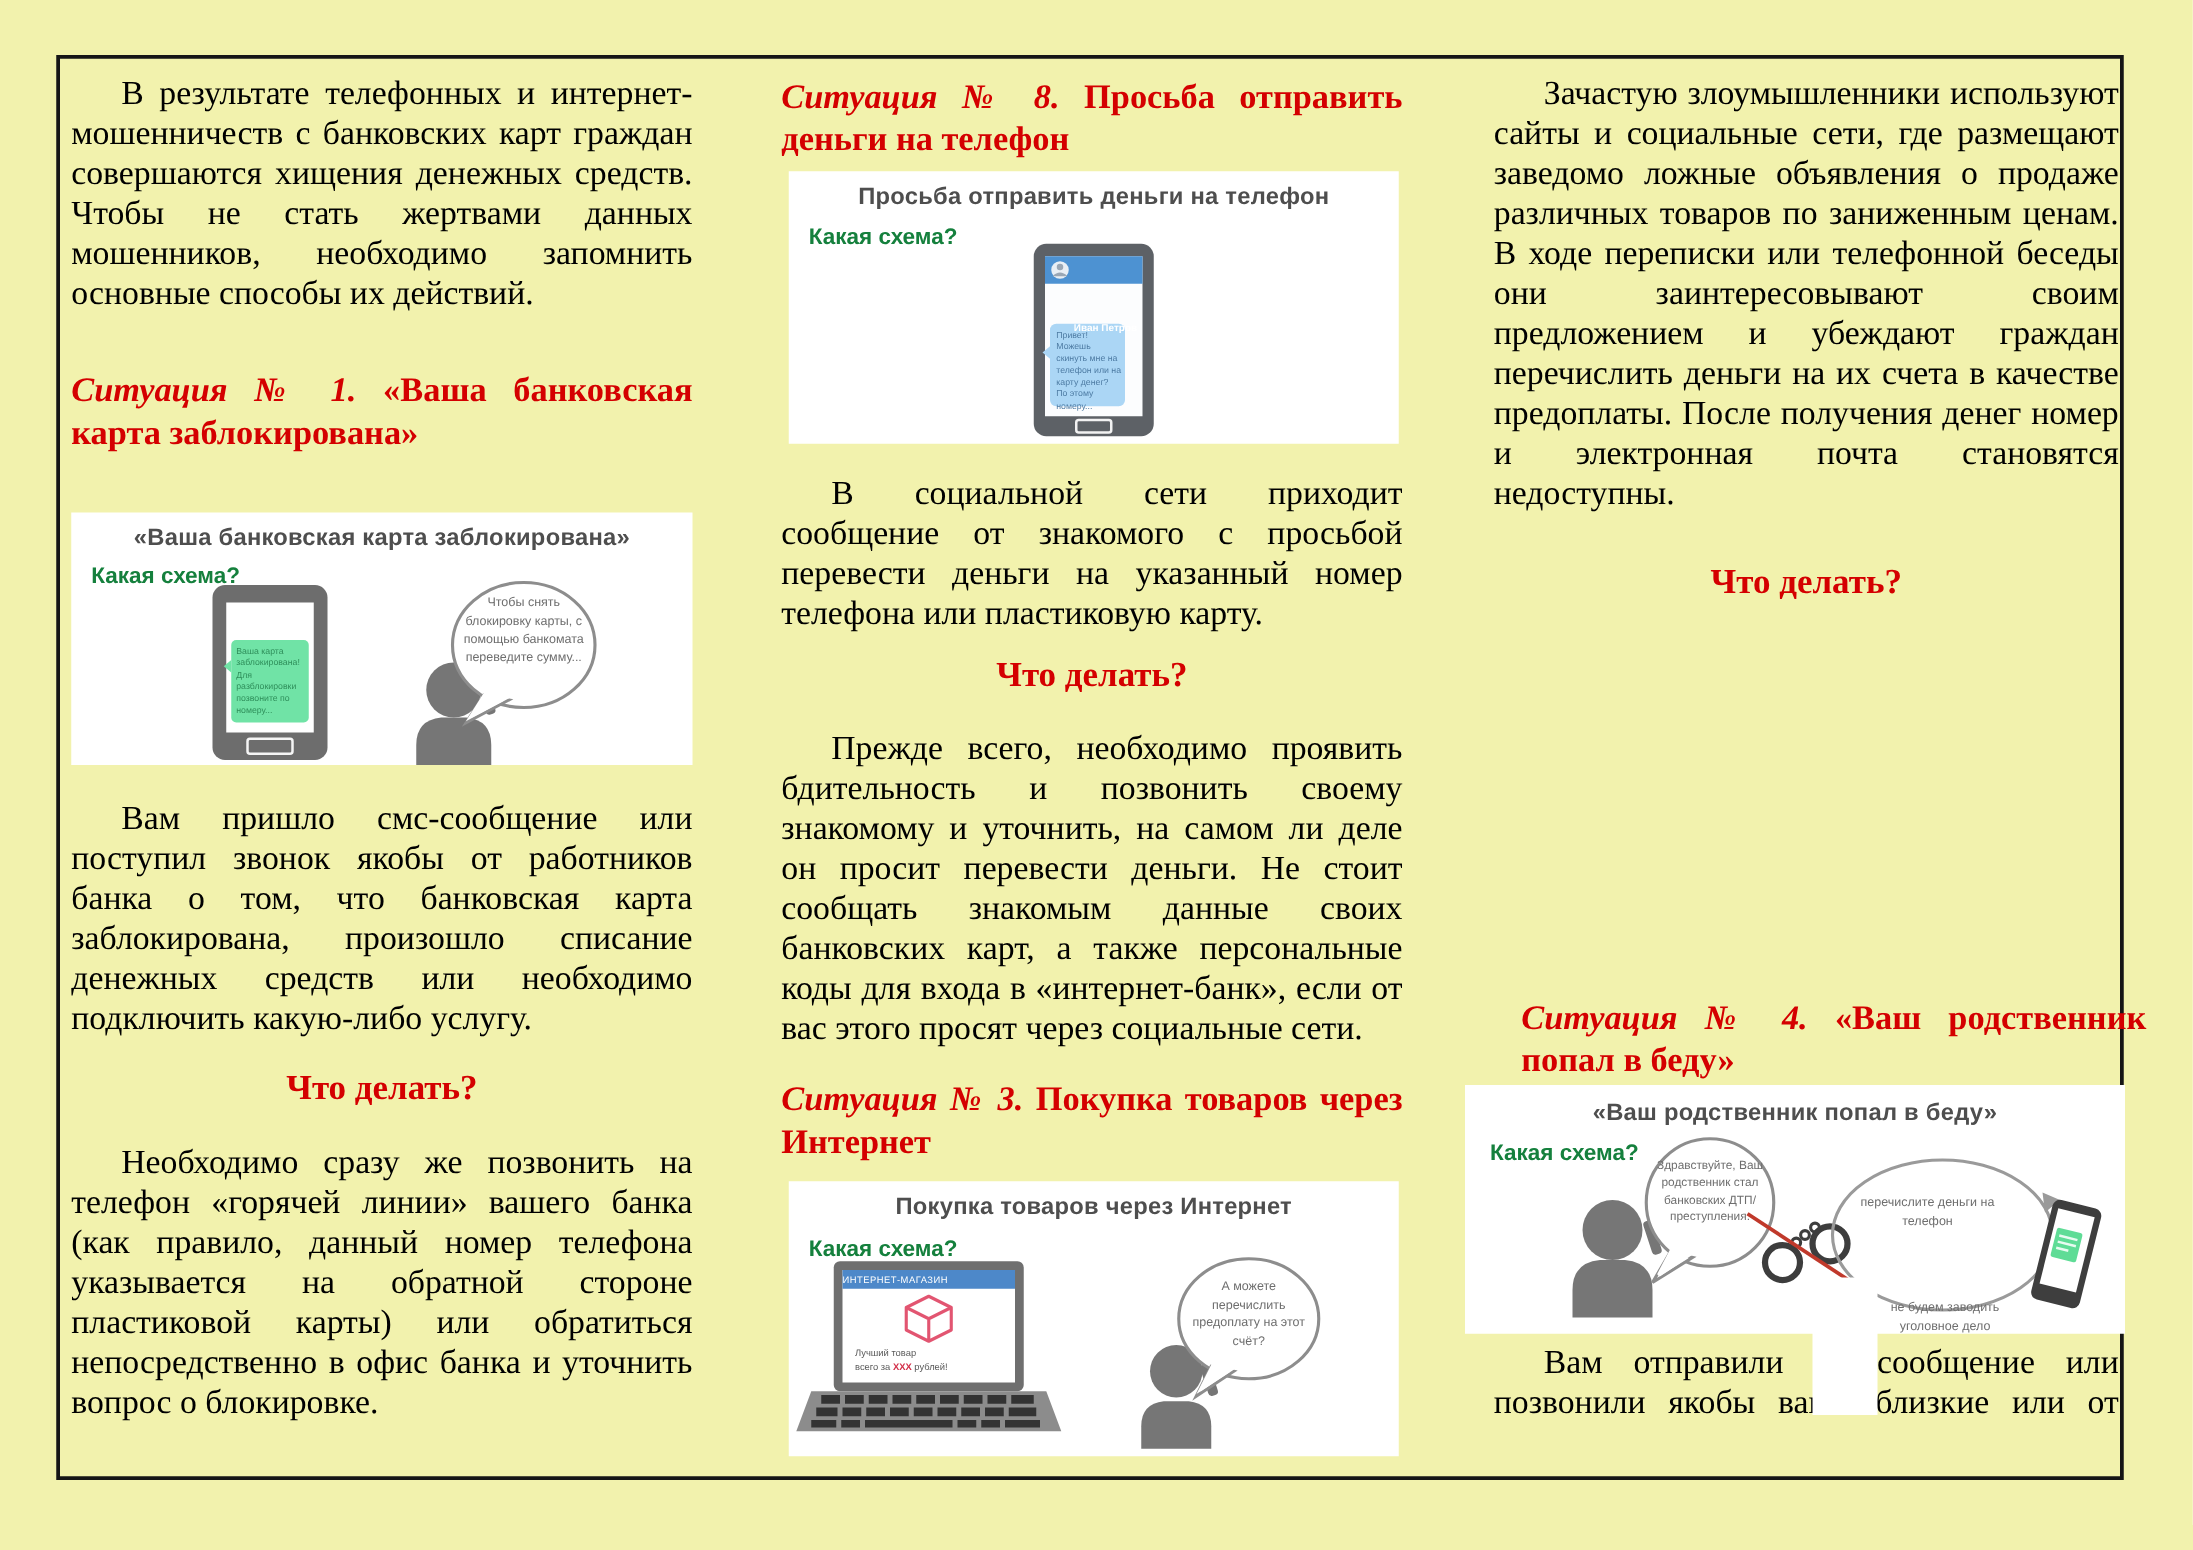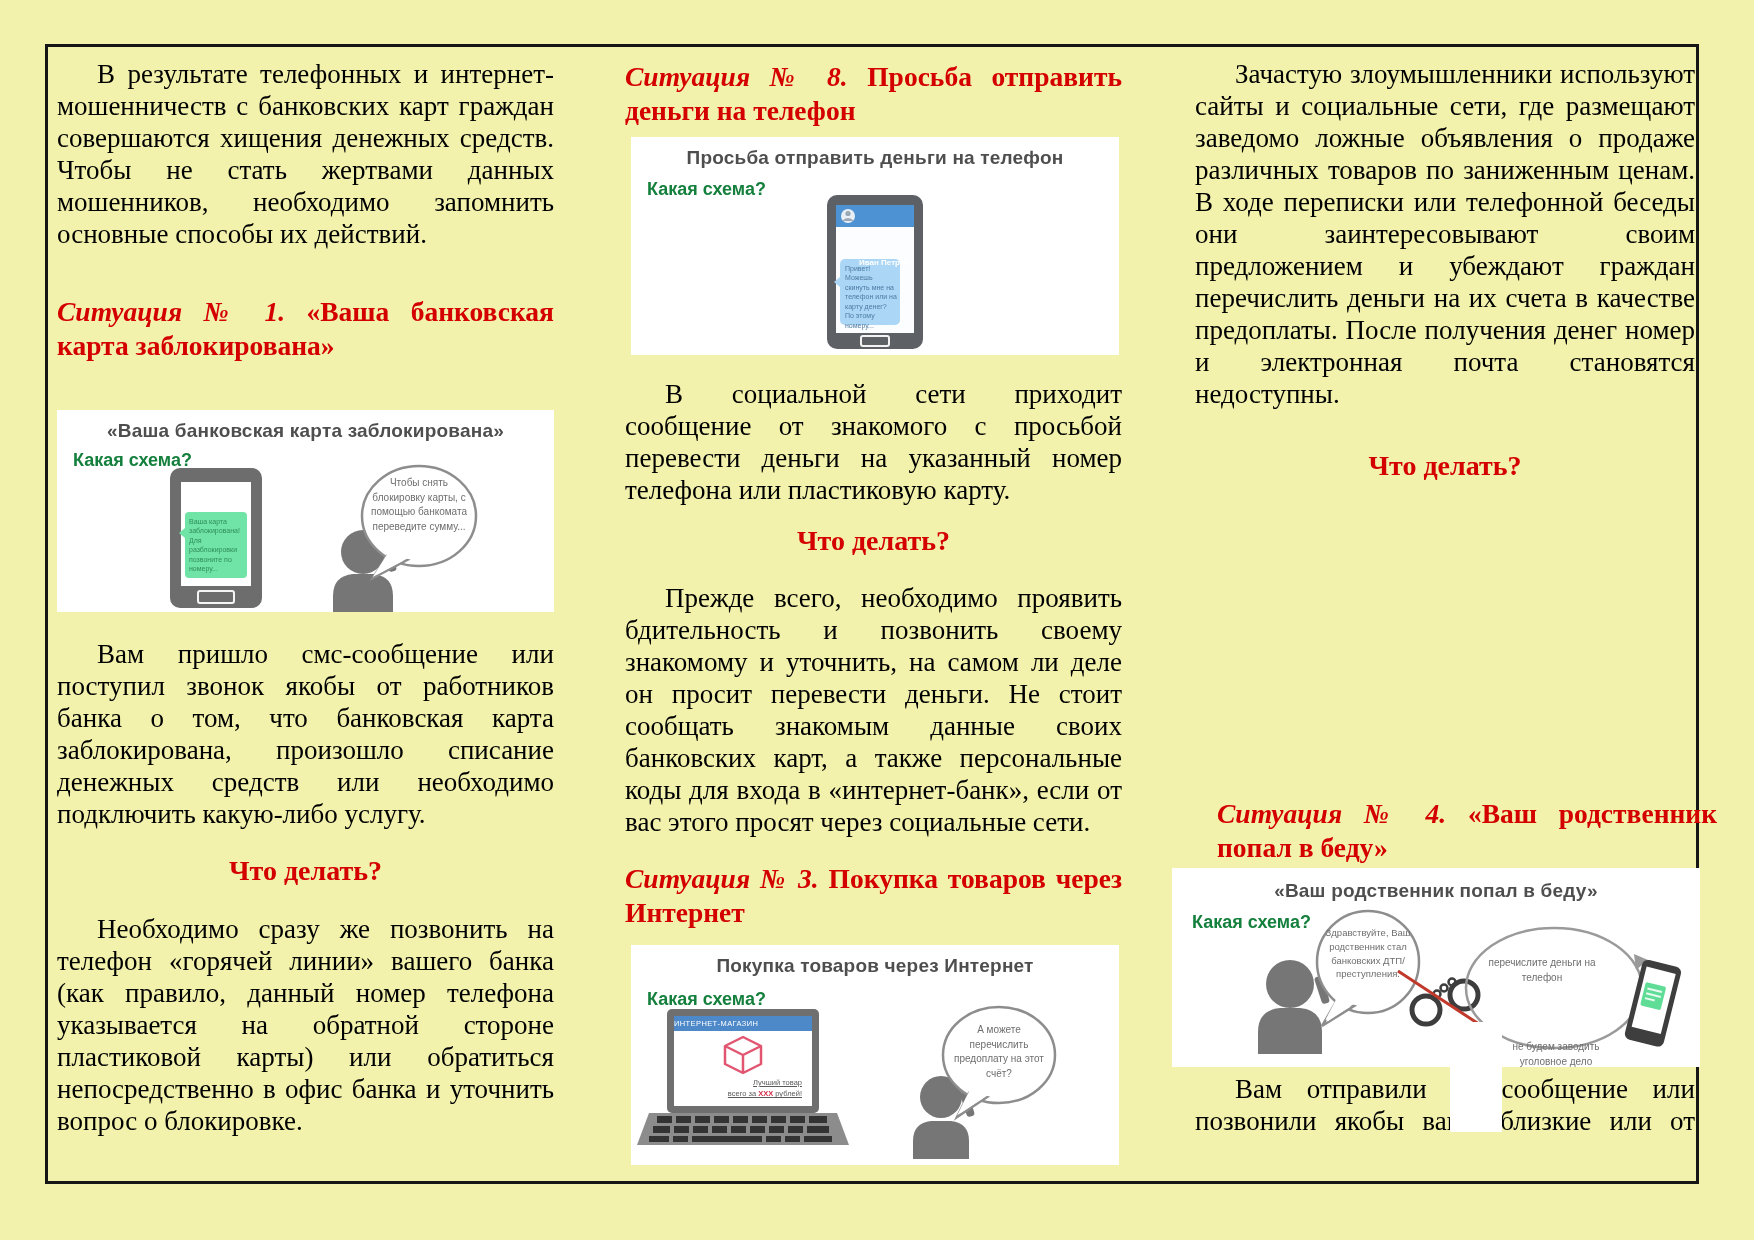--- a/index.html
+++ b/index.html
@@ -50,7 +50,7 @@
   .chat-text{color:#4d7ba3;font-size:7px;text-align:left;}
   .chat-name{color:#ffffff;font-size:8px;font-weight:bold;}
   .shop-header-text{color:#ffffff;font-size:7.5px;font-weight:normal;letter-spacing:.4px;}
-  .promo-text{color:#5a5a5a;font-size:7.5px;text-align:right;line-height:1.5;text-decoration:underline;}
+  .promo-text{color:#5a5a5a;font-size:7.5px;text-align:left;line-height:1.5;}
   .promo-xxx{color:#d3304a;font-weight:bold;}
   .artifact{position:absolute;background:#ffffff;}
 </style>

